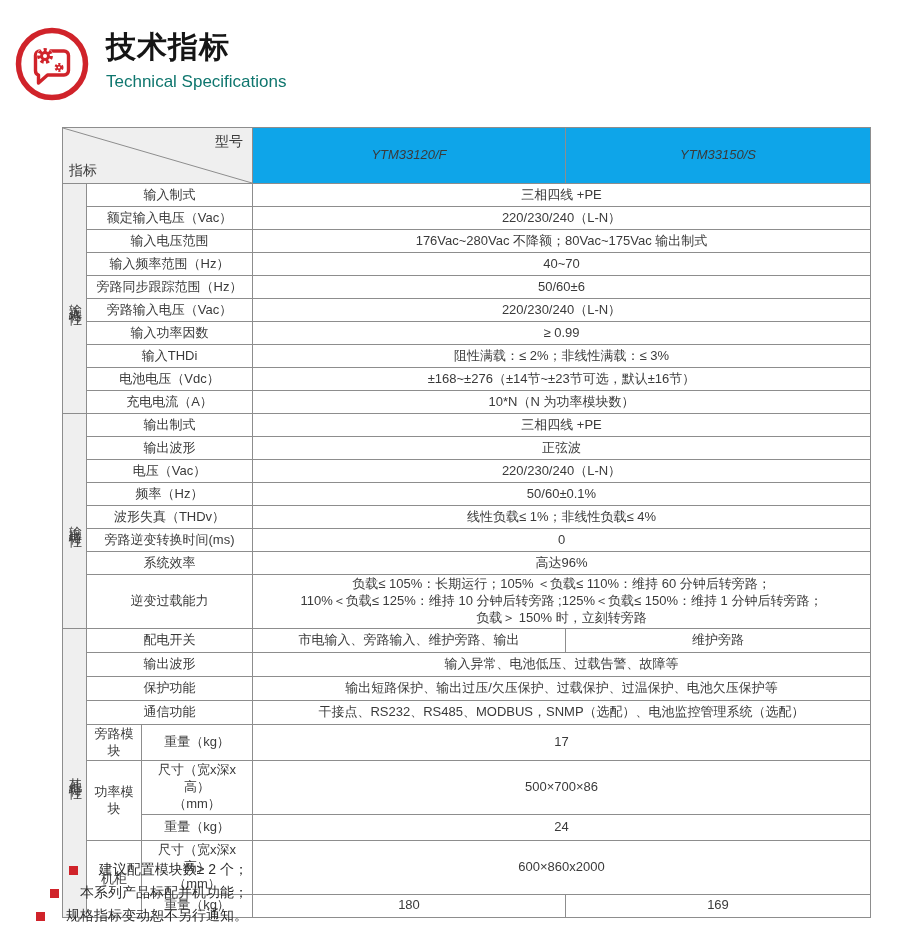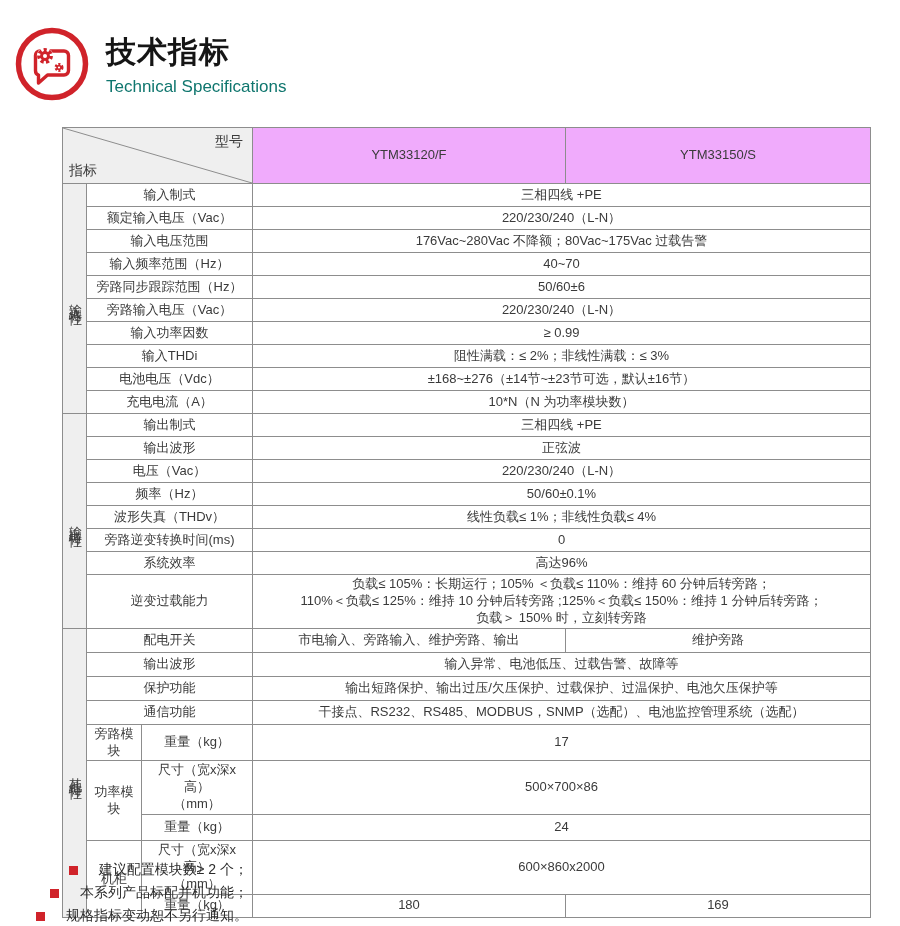--- a/index.html
+++ b/index.html
@@ -13,7 +13,7 @@
   .page { position: relative; width: 900px; height: 926px; background: #fff; overflow: hidden; }
 
   
-  .doc-header { position: absolute; left: 14px; top: 26px; display: flex; align-items: center; }
+  .doc-header { position: absolute; left: 14px; top: 26px; display: flex; align-items: flex-start; }
   .icon-wrap { width: 76px; height: 76px; flex: 0 0 76px; }
   .title-block { margin-left: 16px; padding-top: 4px; }
   .title { font-size: 30px; font-weight: bold; color: #151515; letter-spacing: 1px; line-height: 1.15; }

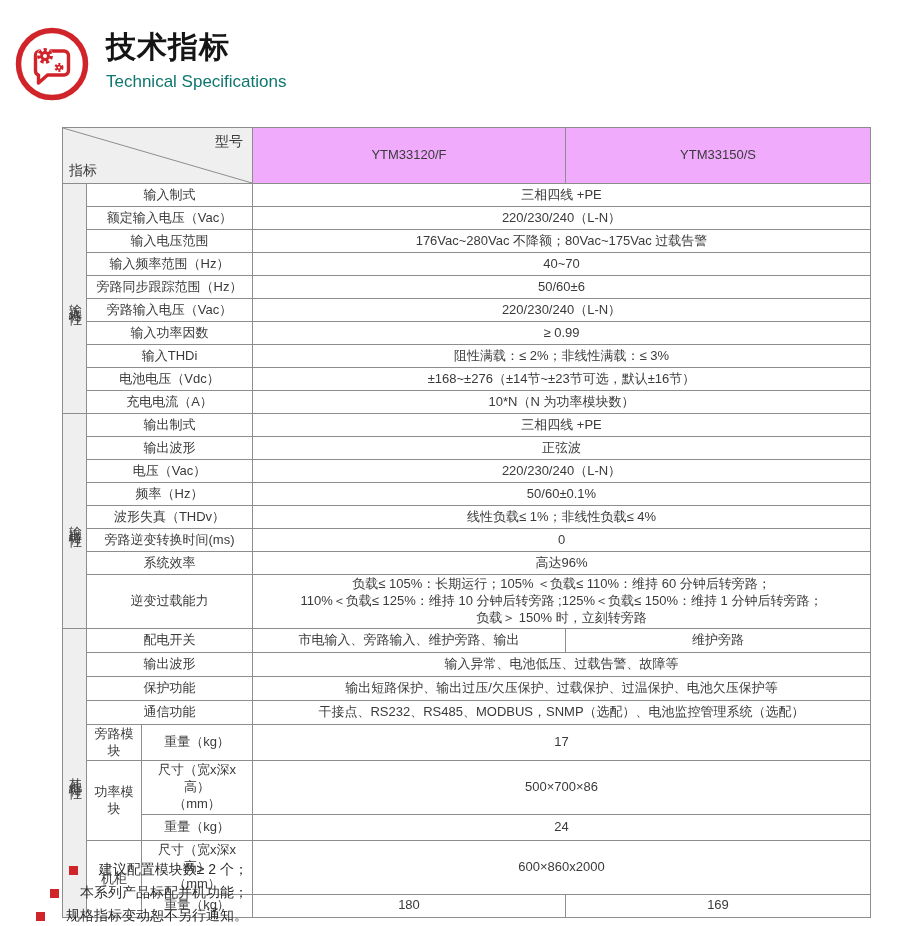--- a/index.html
+++ b/index.html
@@ -31,7 +31,7 @@
     font-size: 13px; padding: 1px 4px; line-height: 1.3;
     color: #3a3a3a; overflow: hidden;
   }
-  .hdr-cell { background: #f0abfc; font-size: 14px; }
+  .hdr-cell { background: #0ea5e9; font-size: 14px; font-style: italic; }
   .sec-cell {
     background: #efefef;
     writing-mode: vertical-lr; text-orientation: upright;

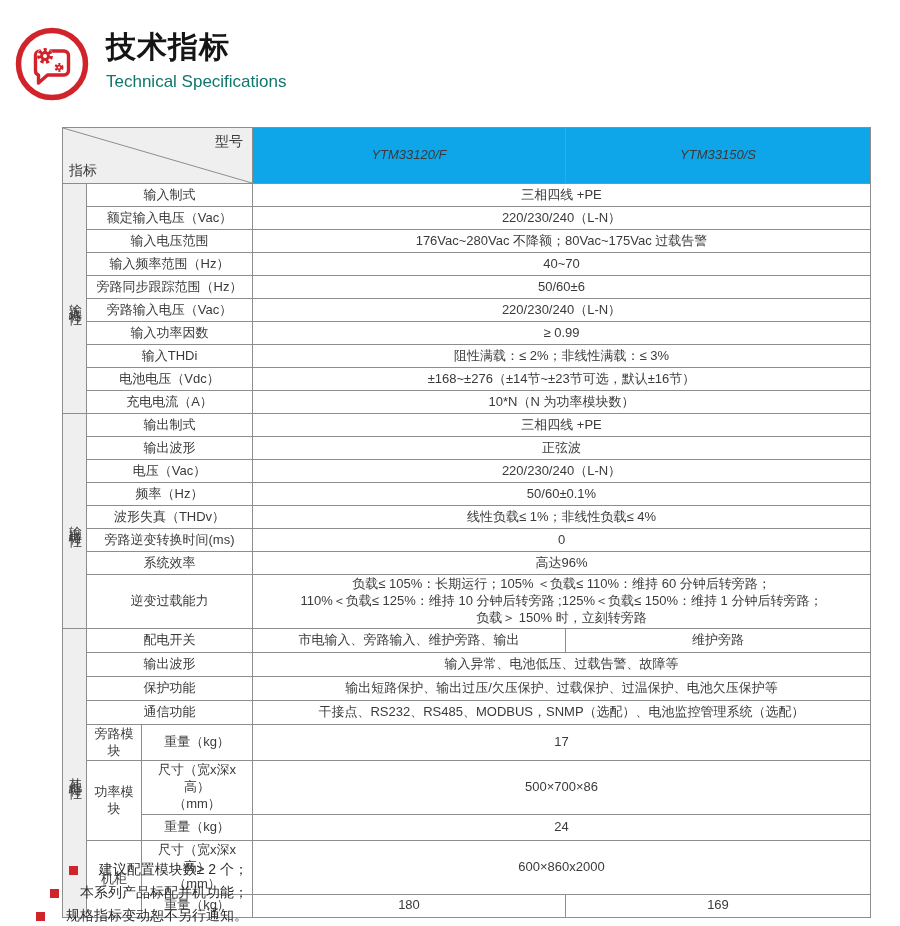--- a/index.html
+++ b/index.html
@@ -116,7 +116,7 @@
     </tr>
     <tr class="h23">
       <td colspan="2">输入电压范围</td>
-      <td colspan="2">176Vac~280Vac 不降额；80Vac~175Vac 过载告警</td>
+      <td colspan="2">176Vac~280Vac 不降额；80Vac~175Vac 输出制式</td>
     </tr>
     <tr class="h23">
       <td colspan="2">输入频率范围（Hz）</td>

